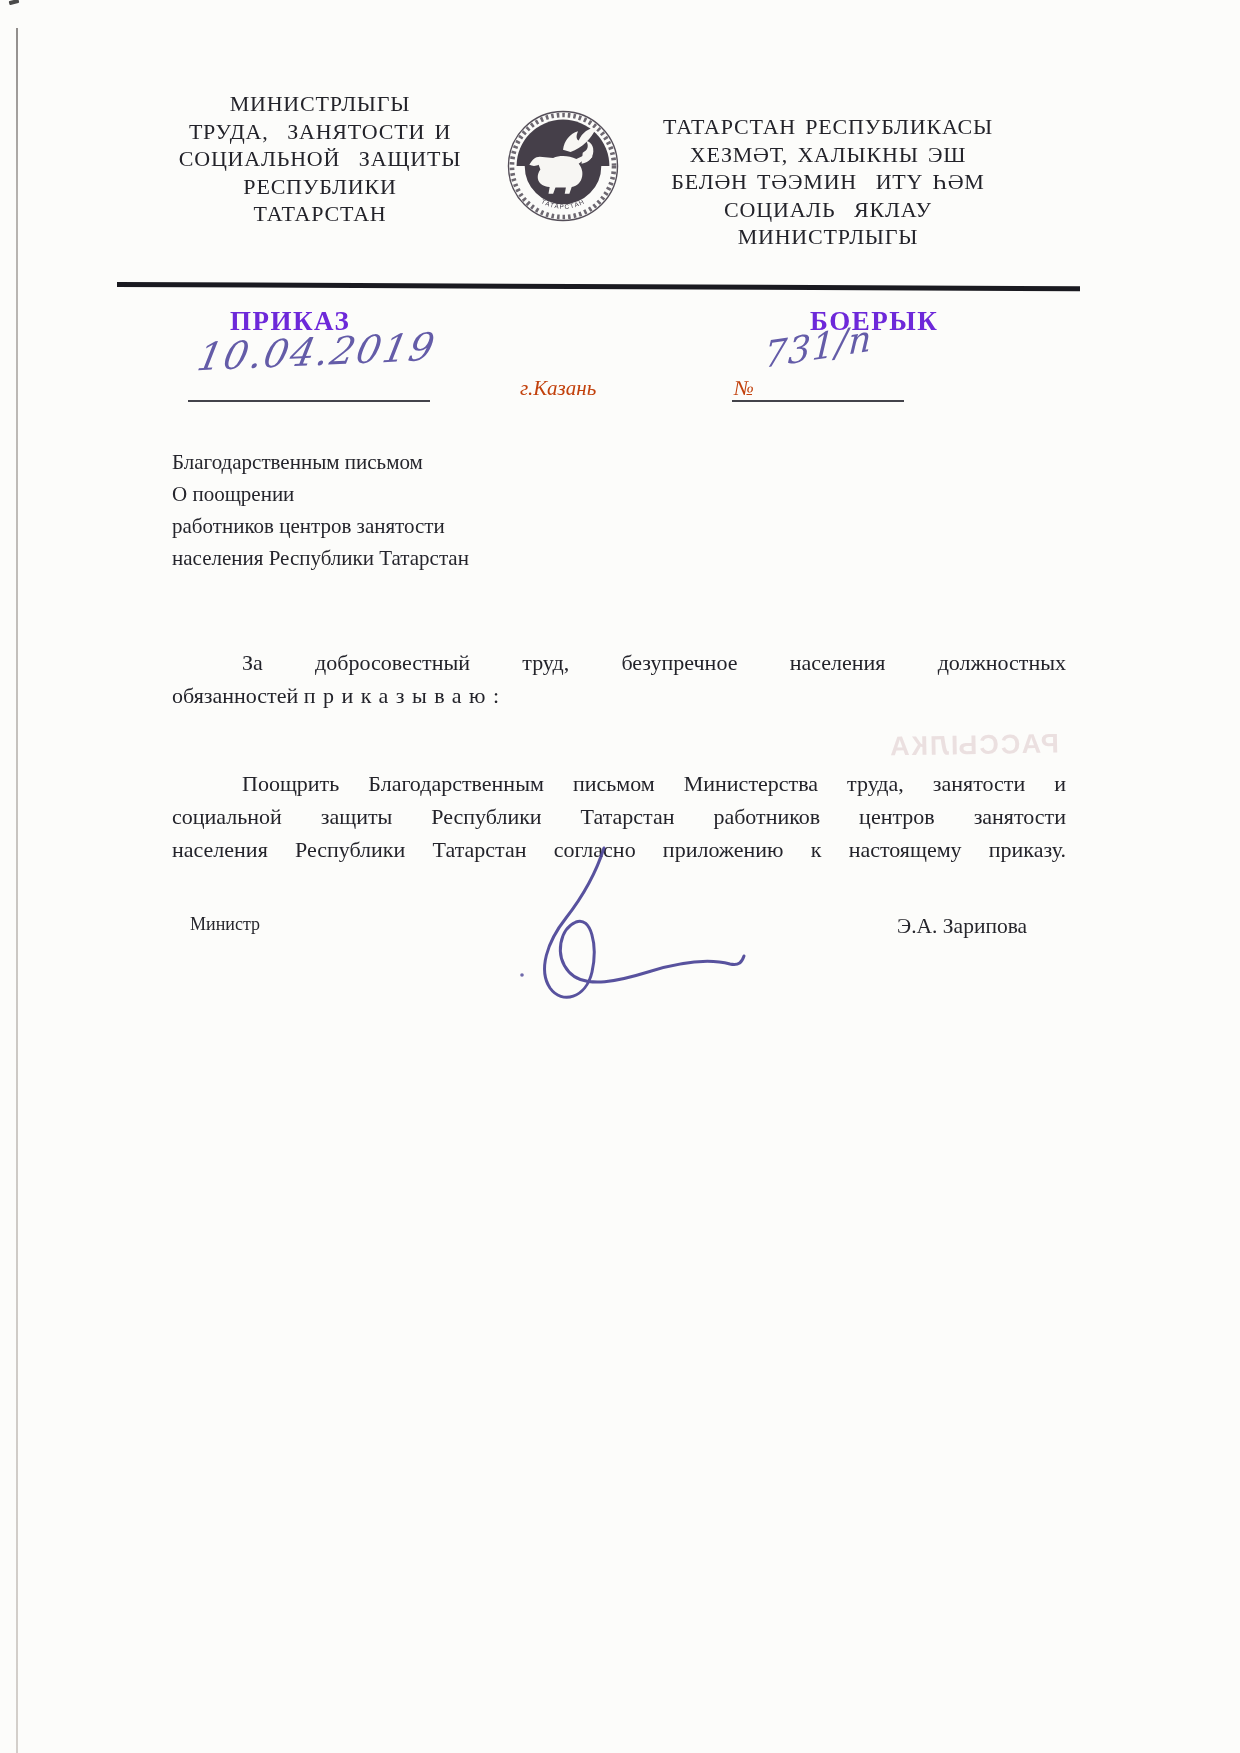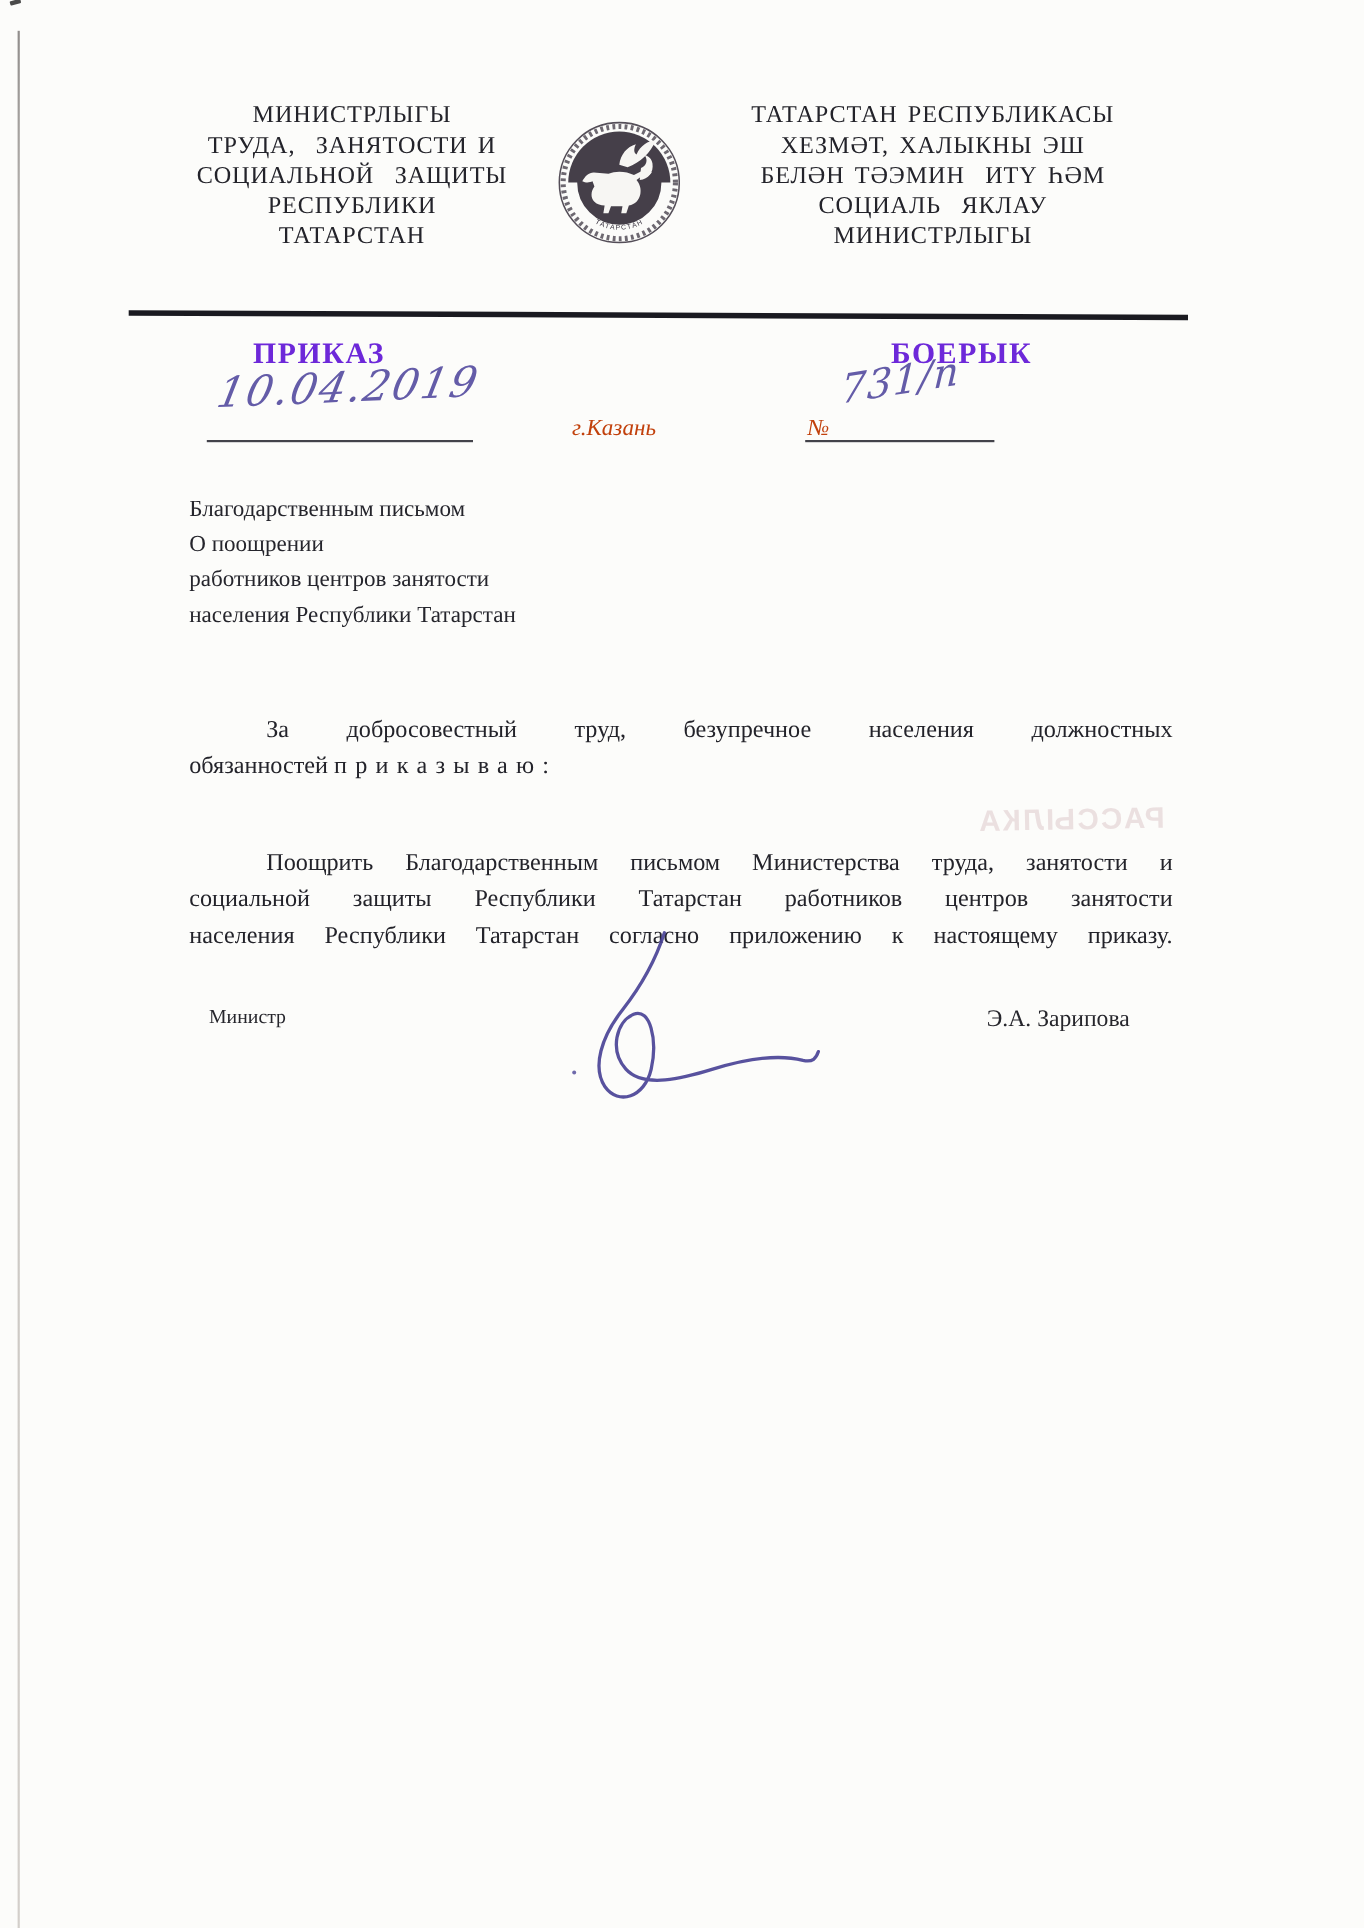--- a/index.html
+++ b/index.html
@@ -41,7 +41,7 @@
     color:#23232a;
   }
   .org-ru{left:150px;width:340px;}
-  .org-tt{left:648px;width:400px;}
+  .org-tt{left:628px;width:400px;margin-top:23px;}
   .org-line{white-space:pre-wrap;}
   .emblem{position:absolute;left:505px;top:108px;width:116px;height:116px;}
   .rule{

